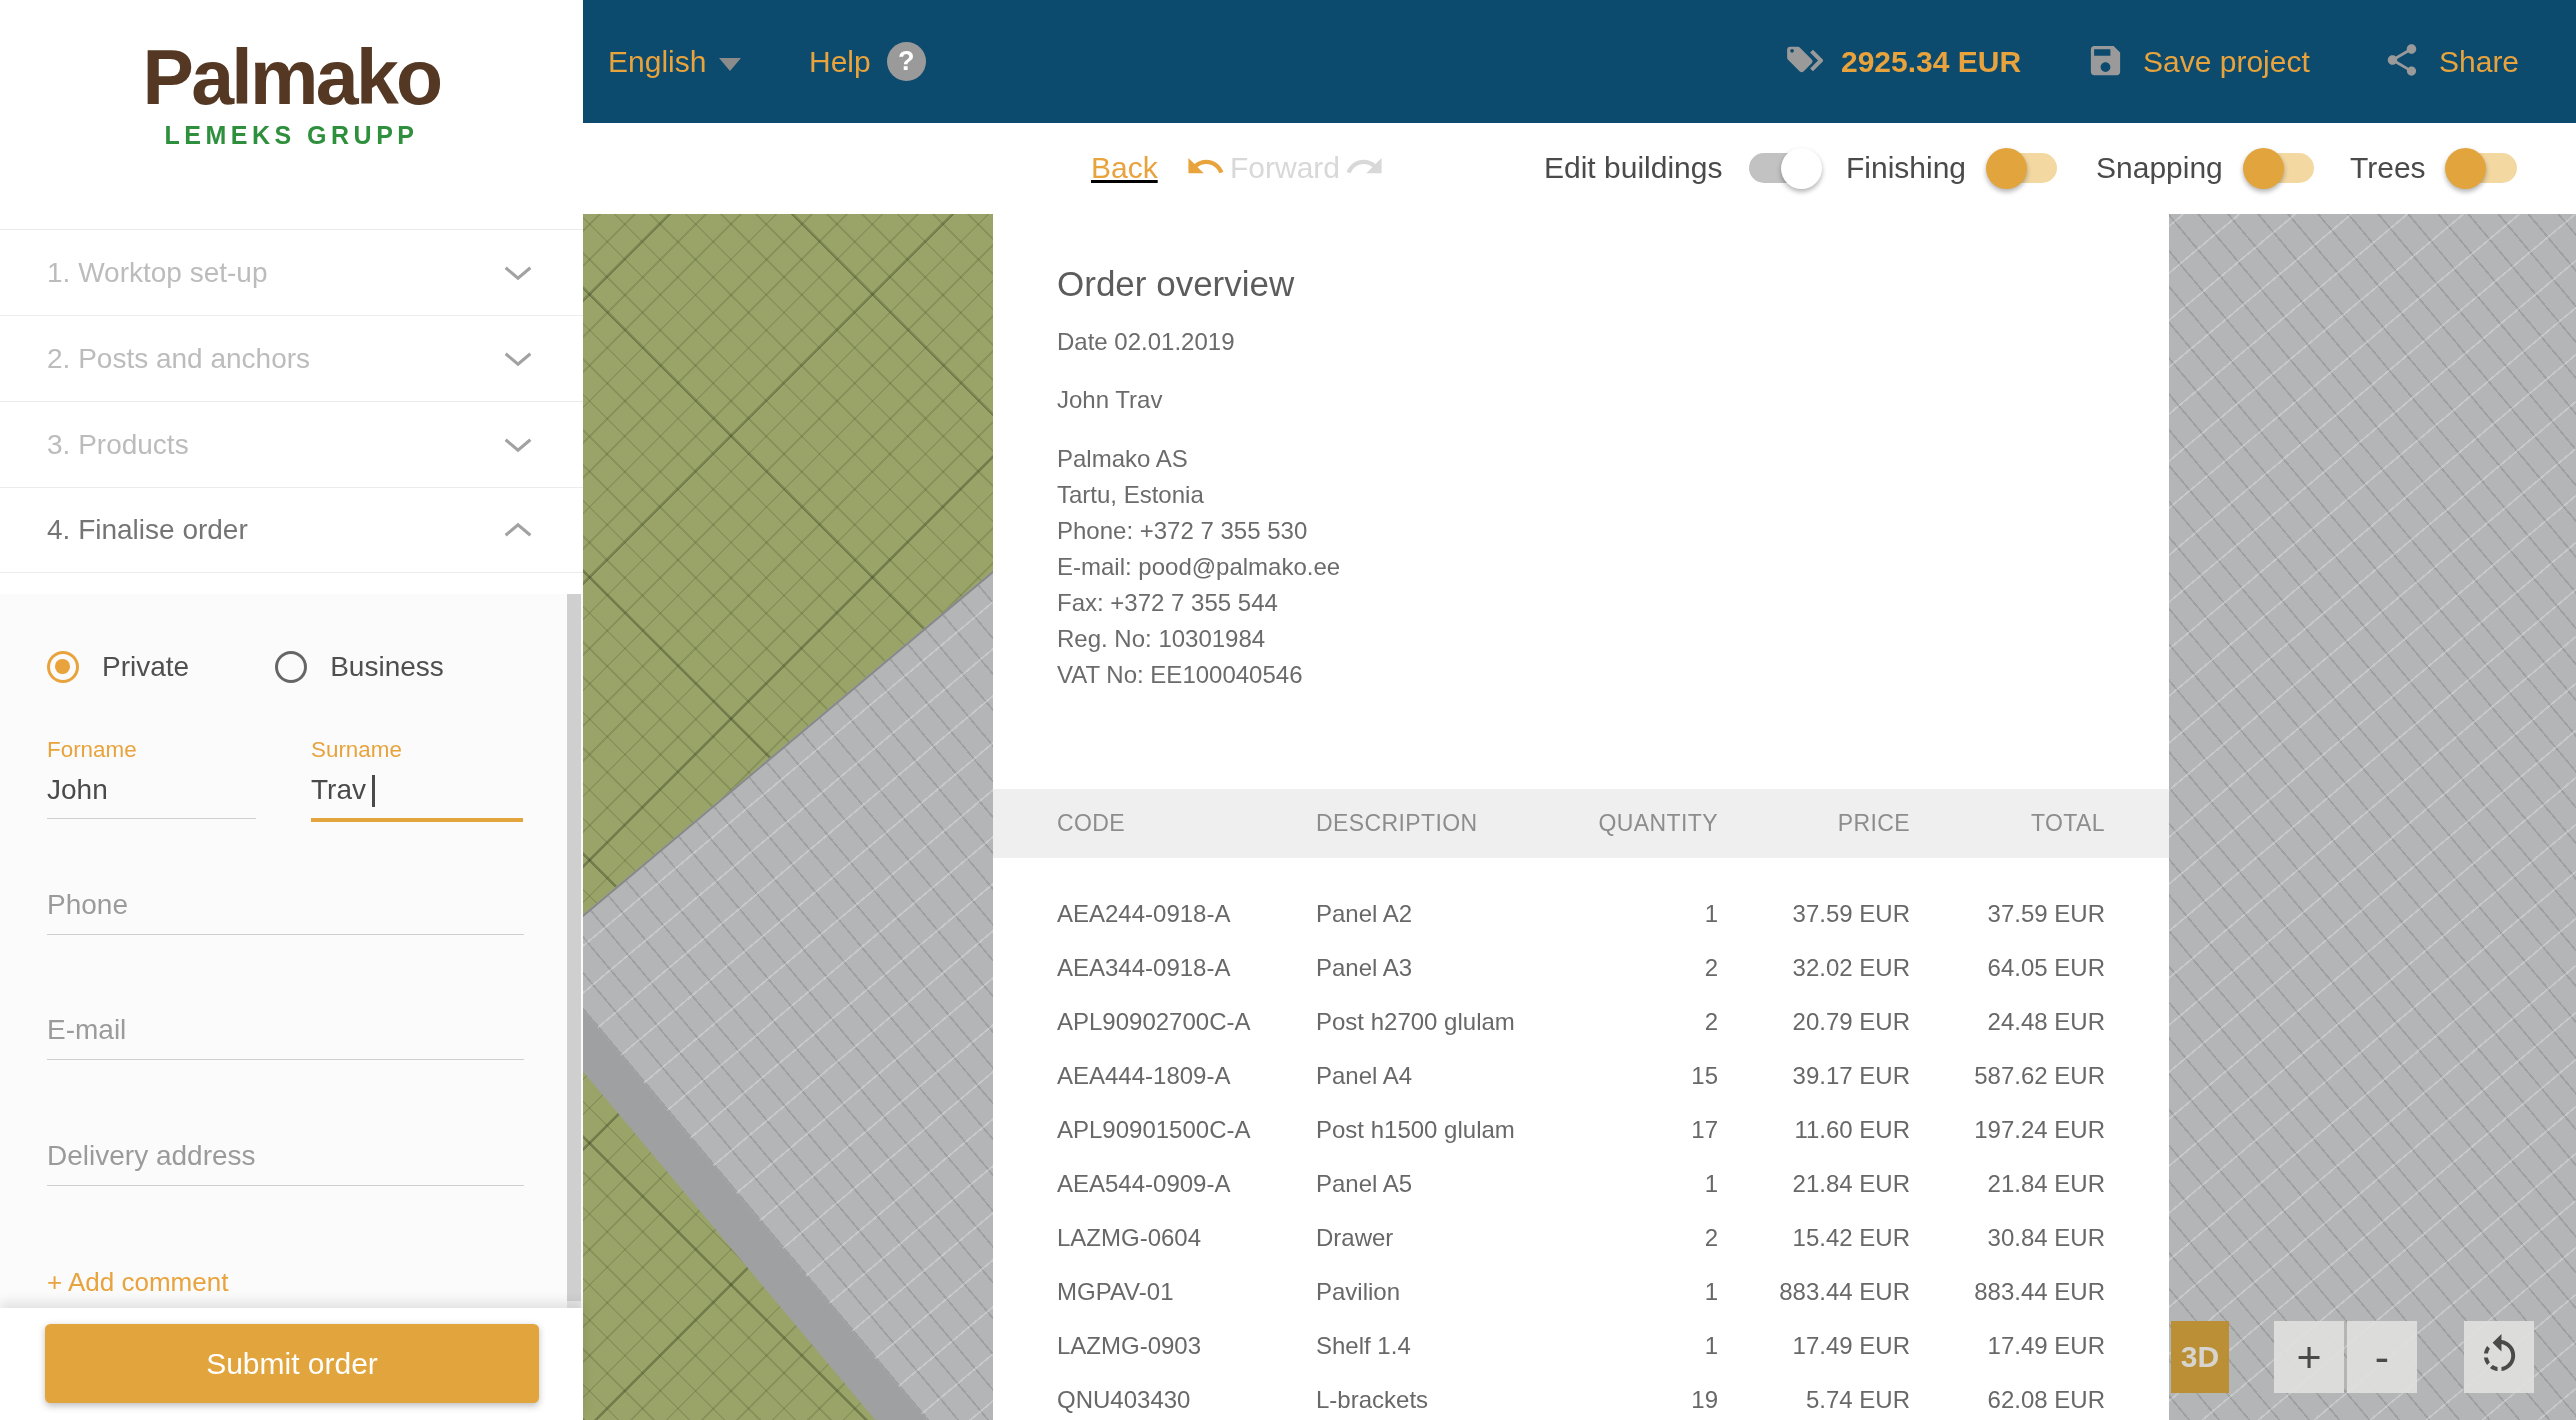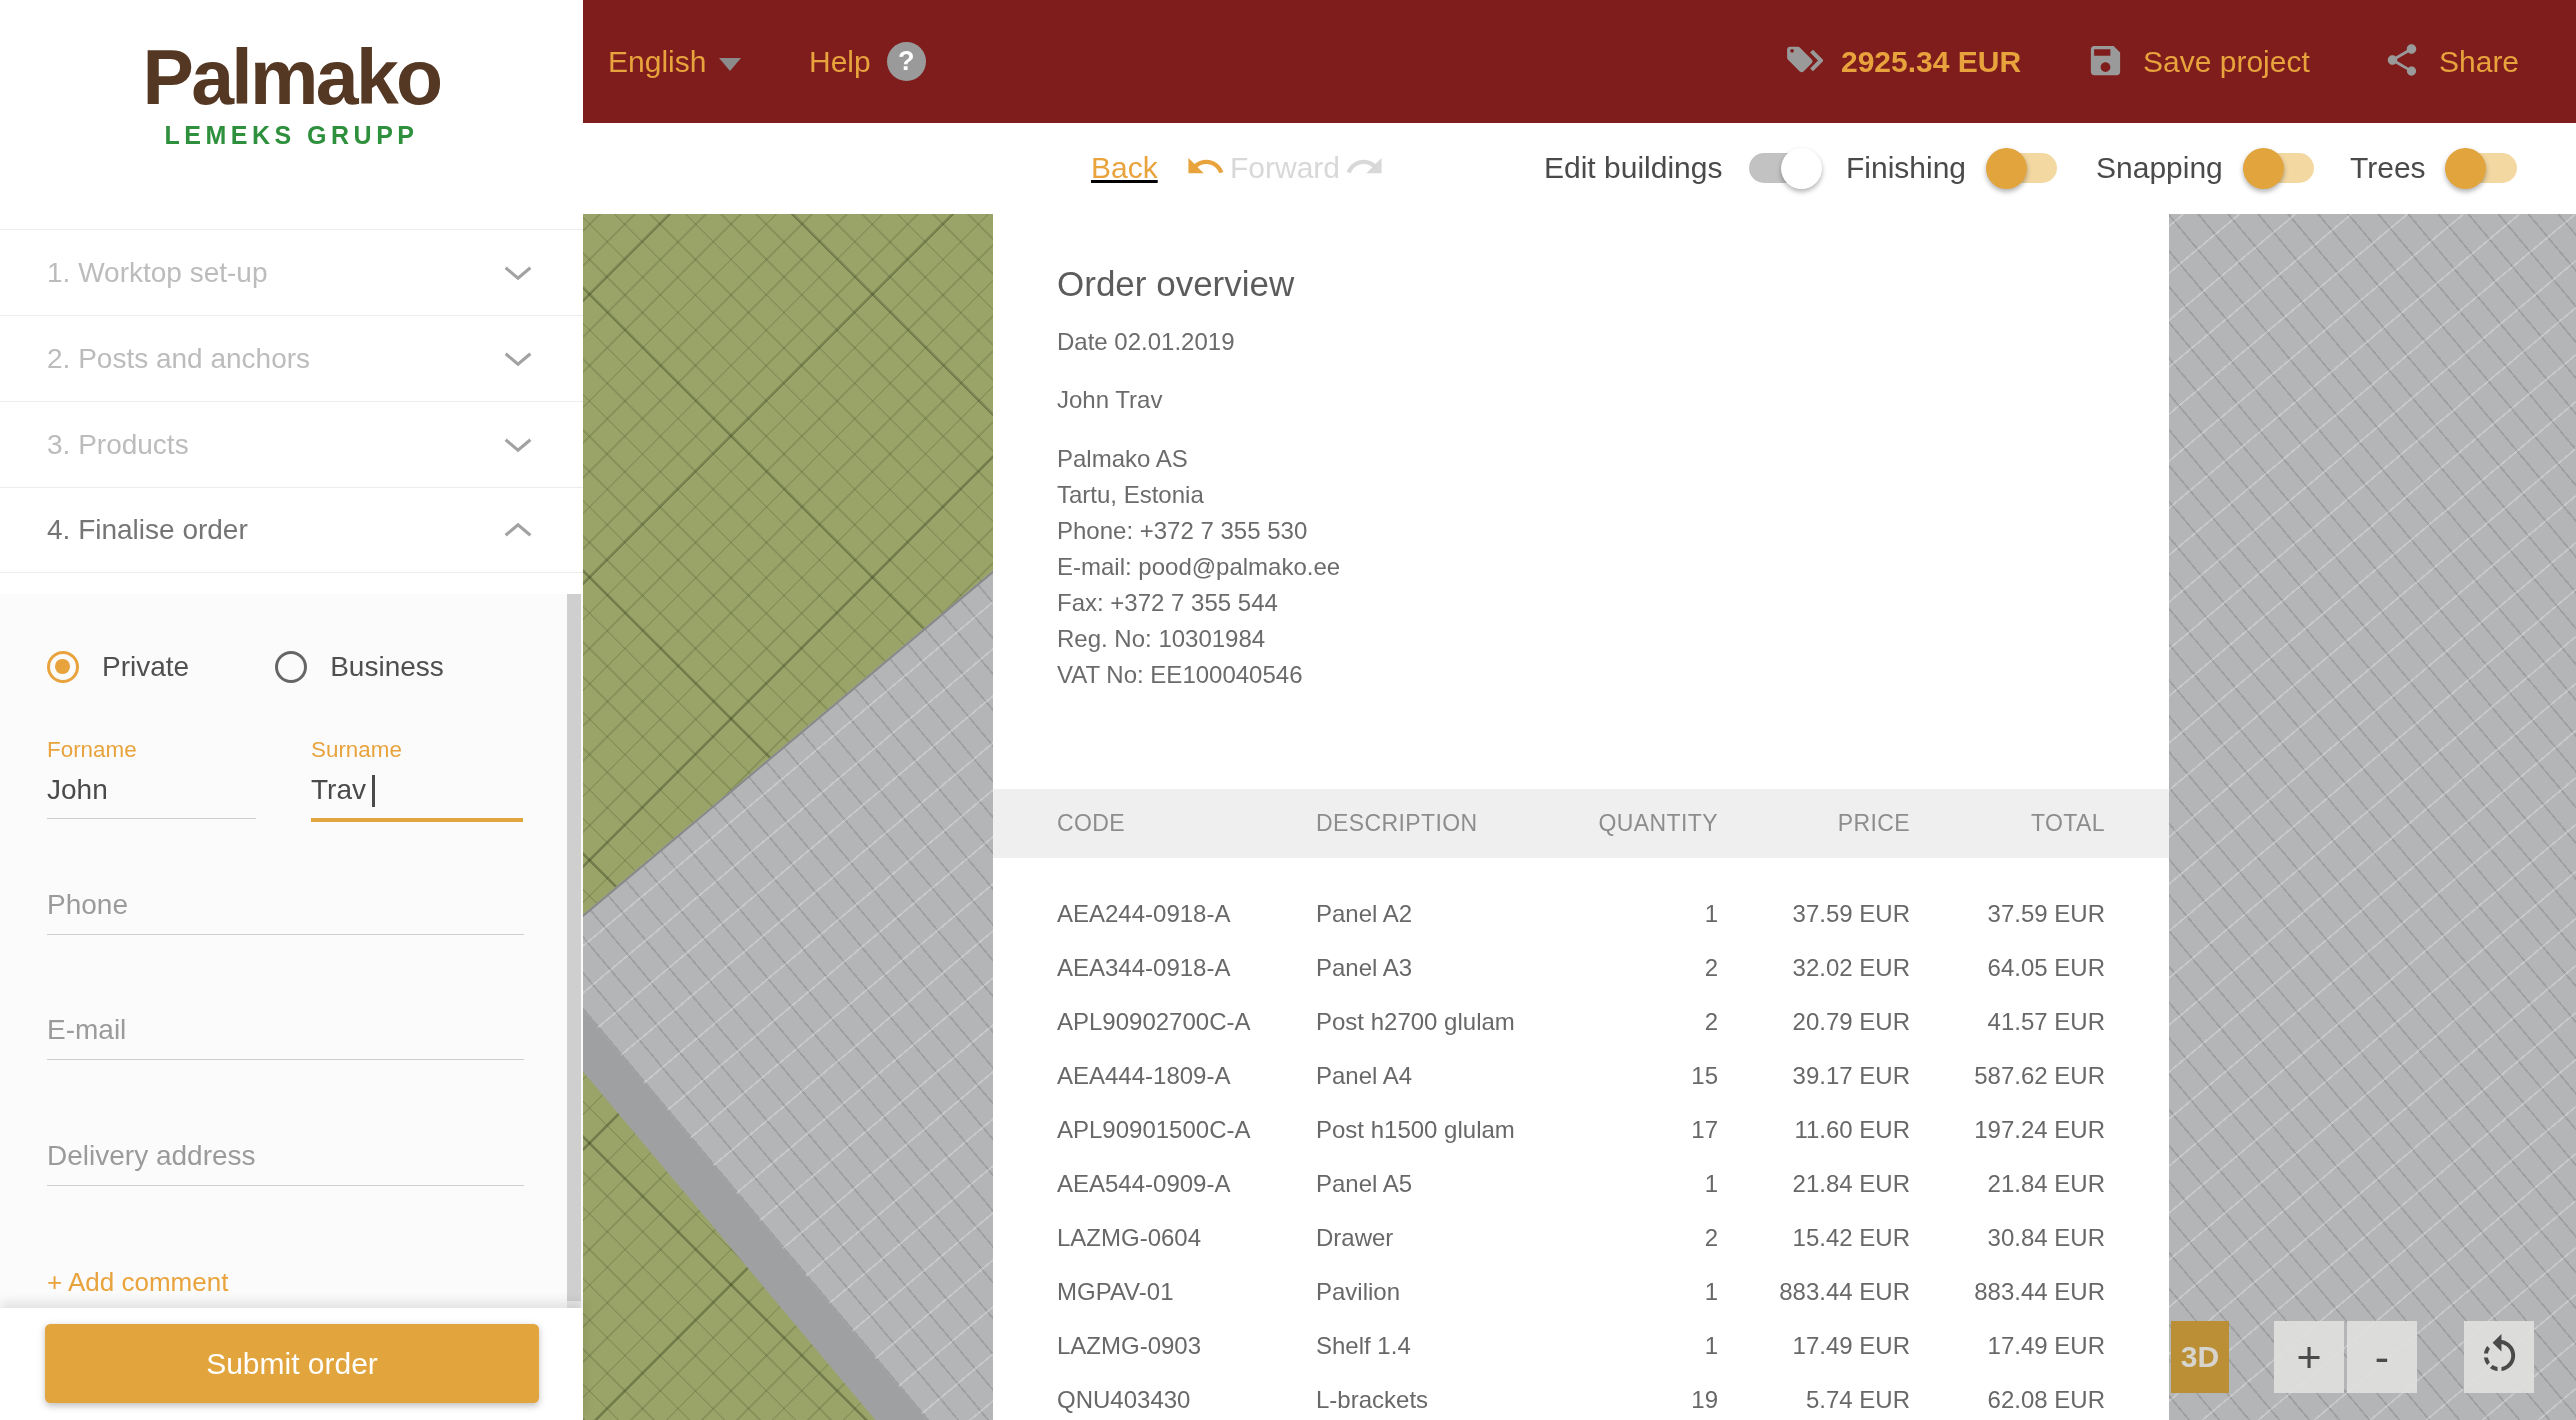--- a/index.html
+++ b/index.html
@@ -7,7 +7,7 @@
   body { font-family:"Liberation Sans", sans-serif; background:#fff; position:relative; }
 
   
-  .topbar { position:absolute; left:583px; top:0; width:1993px; height:123px; background:#7f1d1d; z-index:30; }
+  .topbar { position:absolute; left:583px; top:0; width:1993px; height:123px; background:#0c4a6e; z-index:30; }
   .toolbar { position:absolute; left:583px; top:123px; width:1993px; height:90px; background:#fff; z-index:30; }
   .bar-item { position:absolute; display:flex; align-items:center; }
   .lang { left:25px; top:0; height:123px; gap:12.5px; cursor:pointer; }

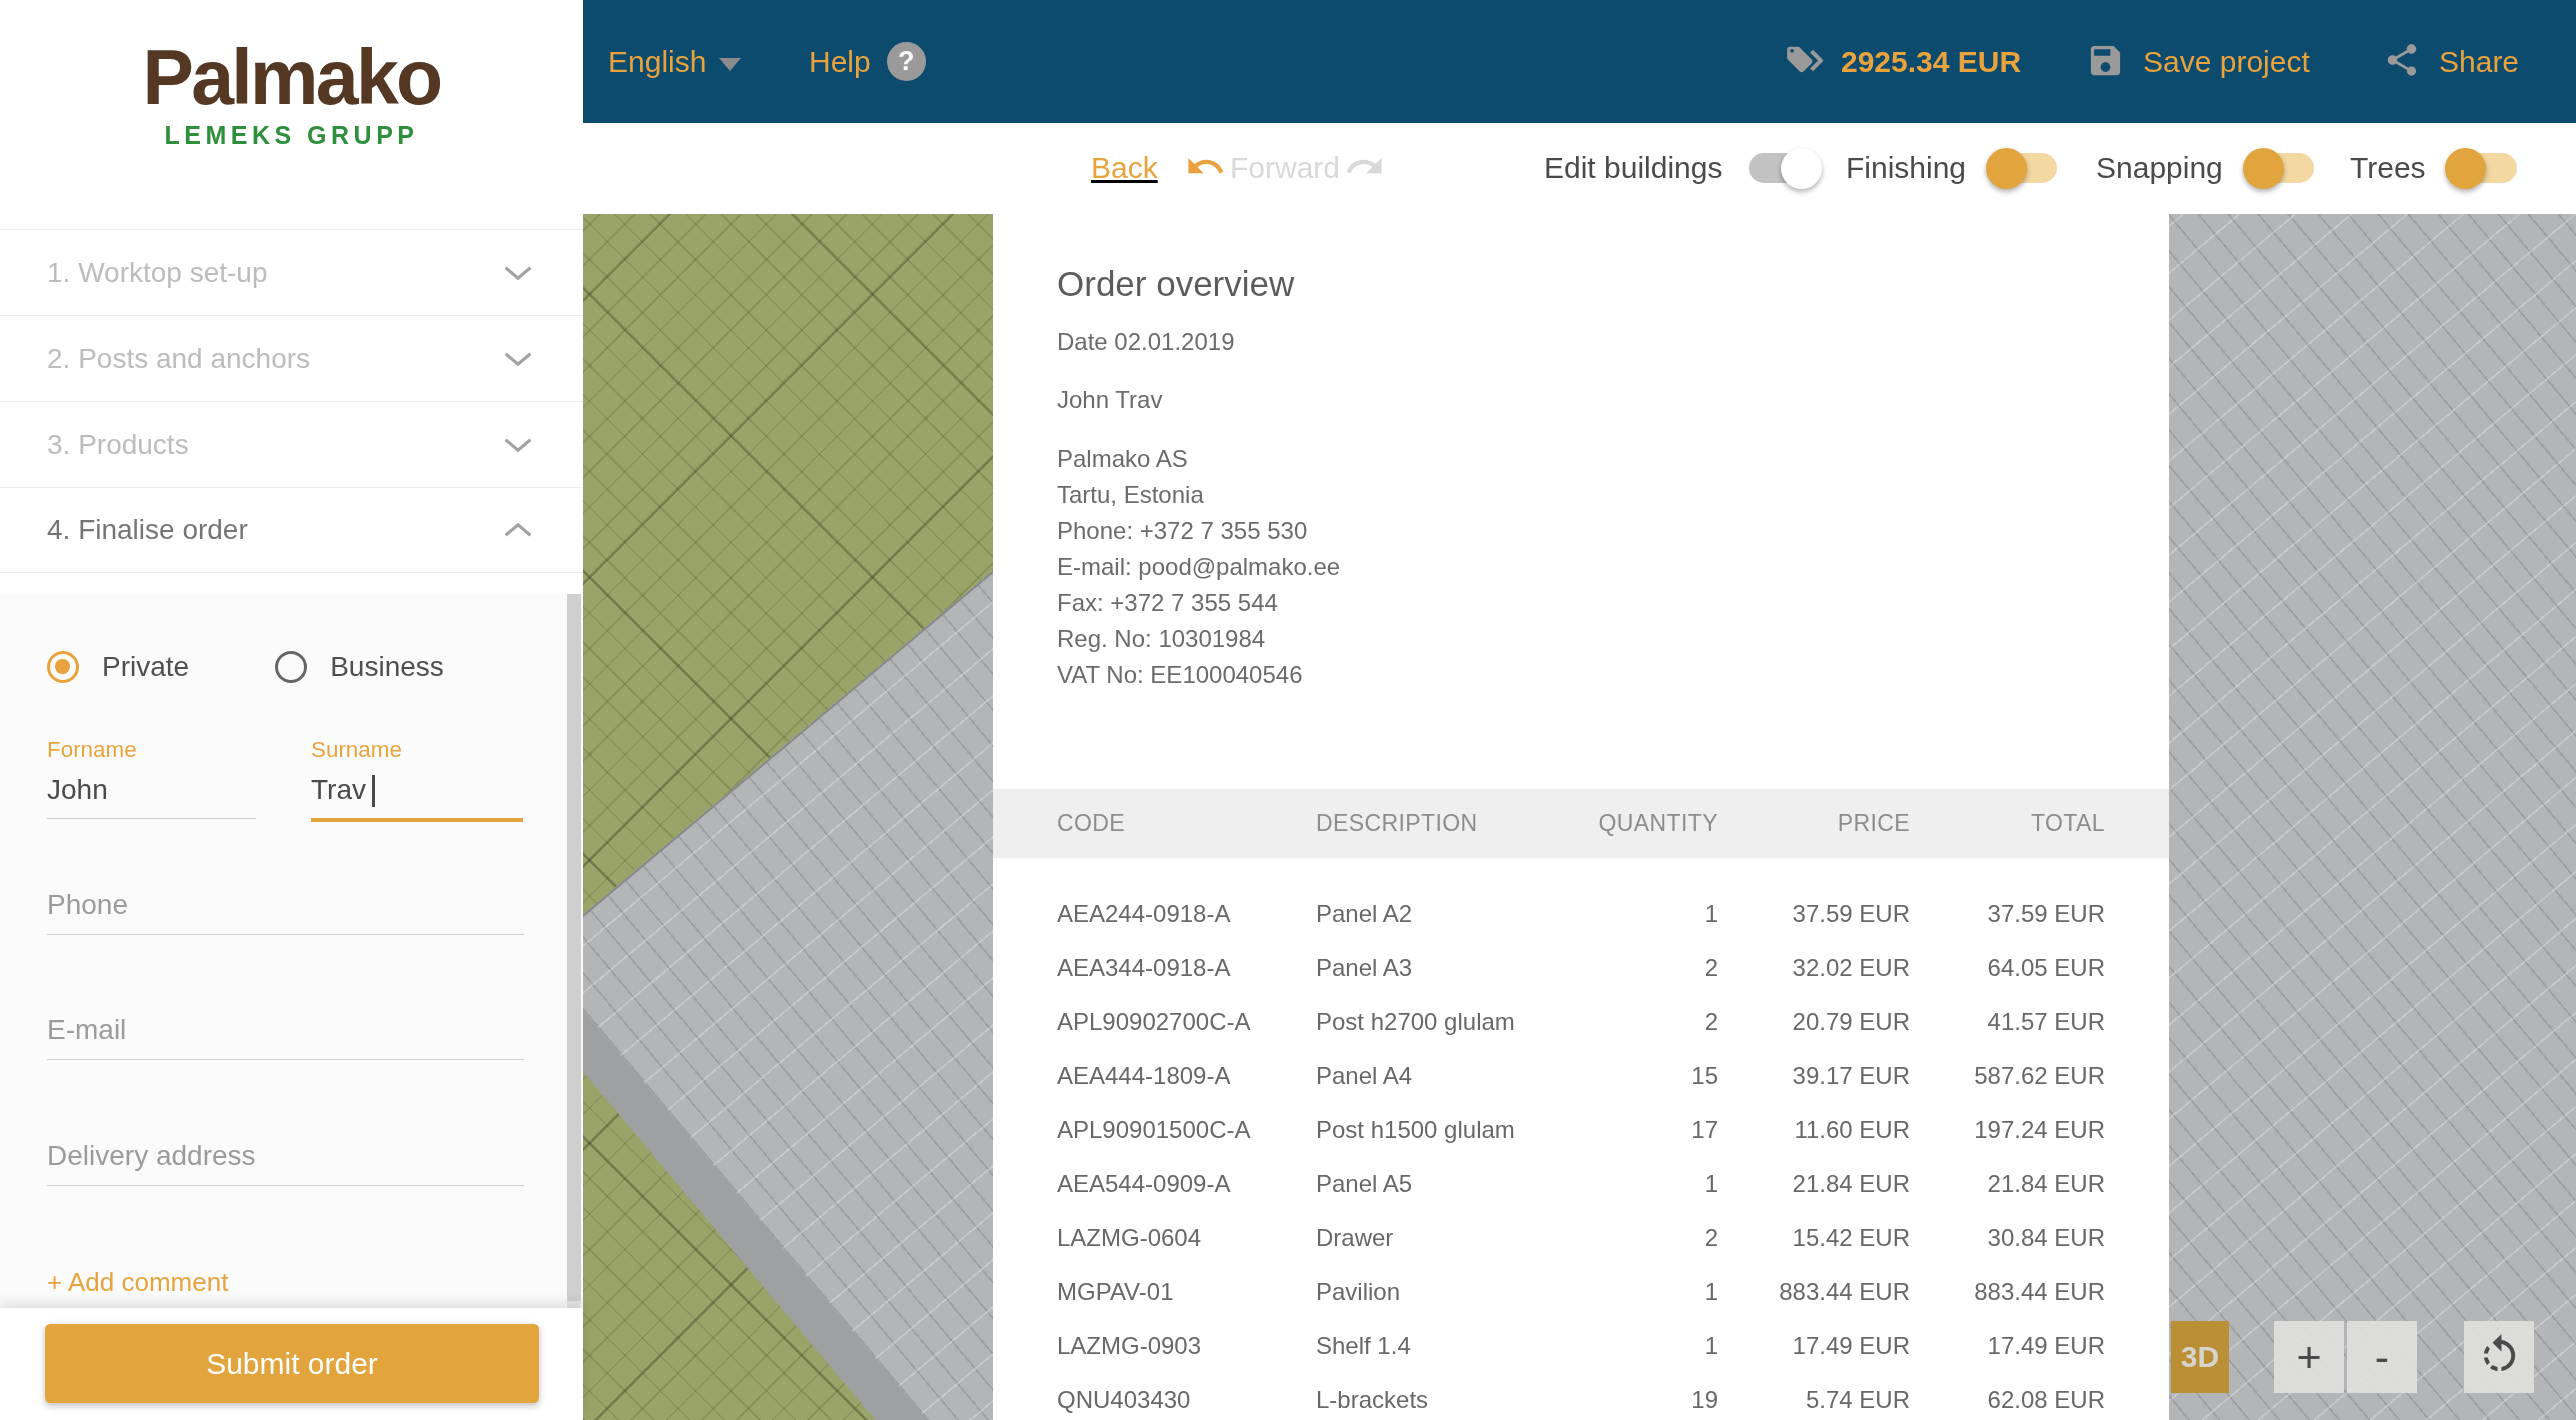--- a/index.html
+++ b/index.html
@@ -319,7 +319,7 @@
       <div class="c-desc">Post h2700 glulam</div>
       <div class="c-qty">2</div>
       <div class="c-price">20.79 EUR</div>
-      <div class="c-total">41.57 EUR</div>
+      <div class="c-total">24.48 EUR</div>
     </div>
     <div class="trow">
       <div class="c-code">AEA444-1809-A</div>

